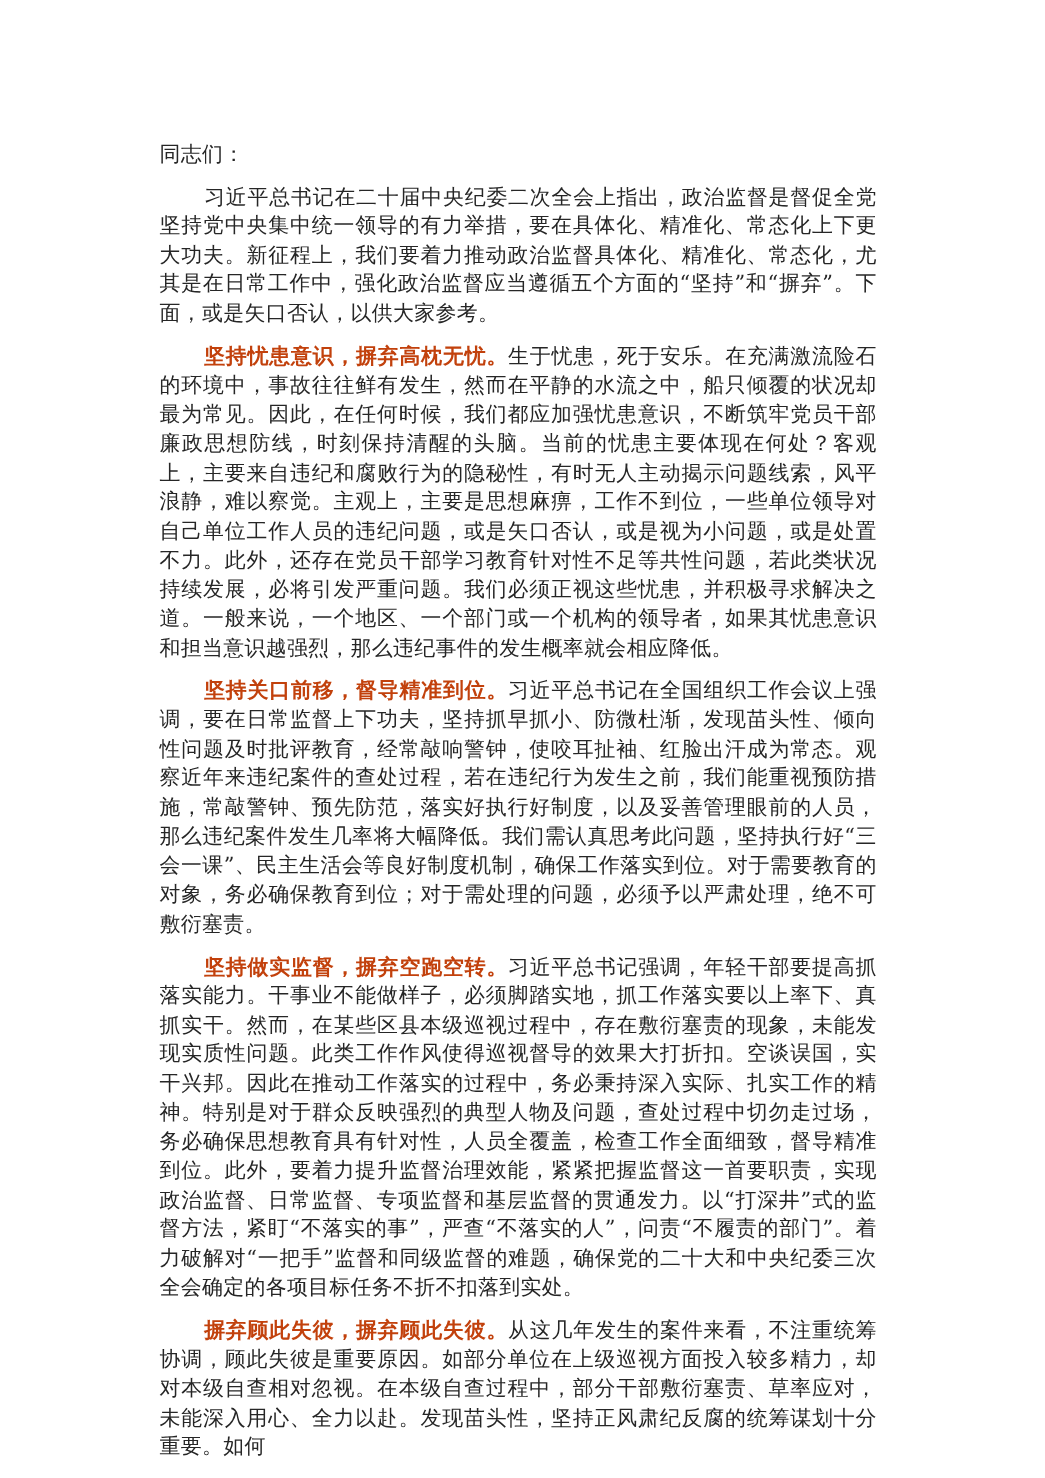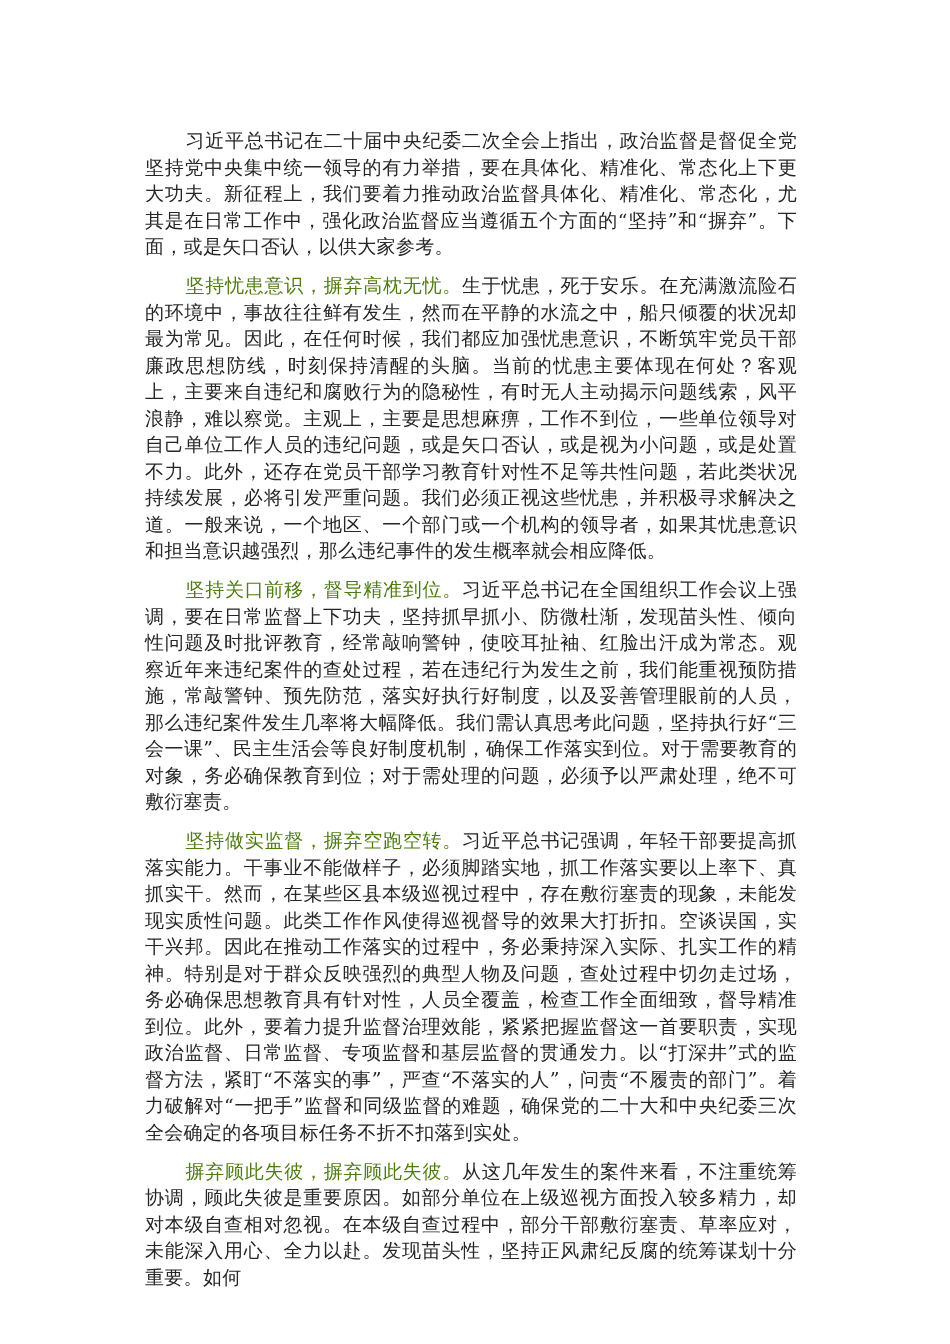--- a/index.html
+++ b/index.html
@@ -47,6 +47,7 @@
 <body>
 
 <div class="page">
+  <p class="salutation">同志们：</p>
 
   <p class="para"><span class="body">习近平总书记在二十届中央纪委二次全会上指出，政治监督是督促全党坚持党中央集中统一领导的有力举措，要在具体化、精准化、常态化上下更大功夫。新征程上，我们要着力推动政治监督具体化、精准化、常态化，尤其是在日常工作中，强化政治监督应当遵循五个方面的“坚持”和“摒弃”。下面，或是矢口否认，以供大家参考。</span></p>
 

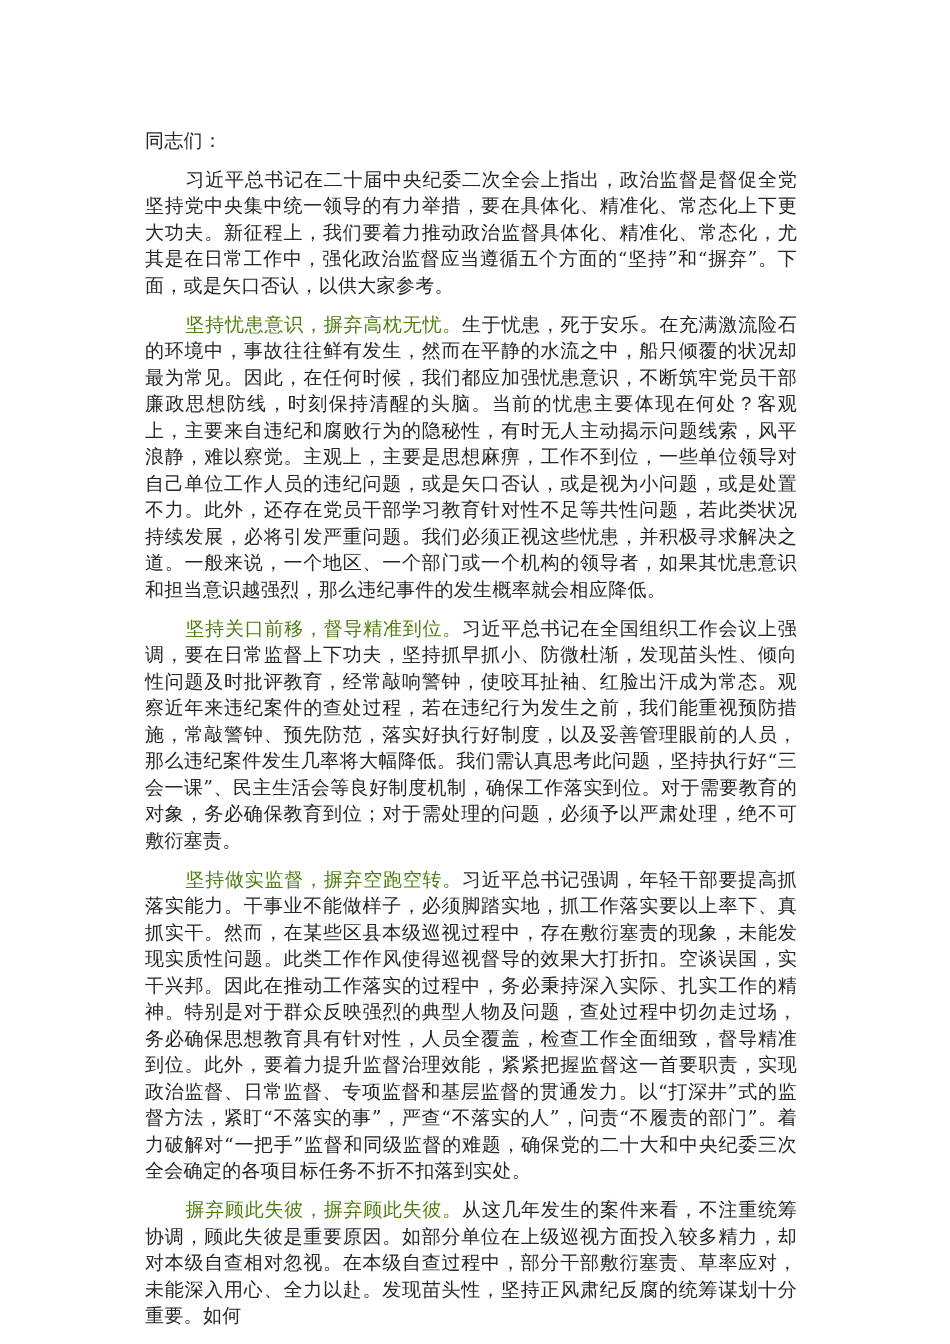--- a/index.html
+++ b/index.html
@@ -38,8 +38,8 @@
       word-break: break-all;
     }
     .para .lead {
-      font-weight: normal;
-      color: #4d7c0f;
+      font-weight: bold;
+      color: #c2410c;
       font-family: "DejaVu Sans", "Liberation Sans", sans-serif;
     }
   </style>

